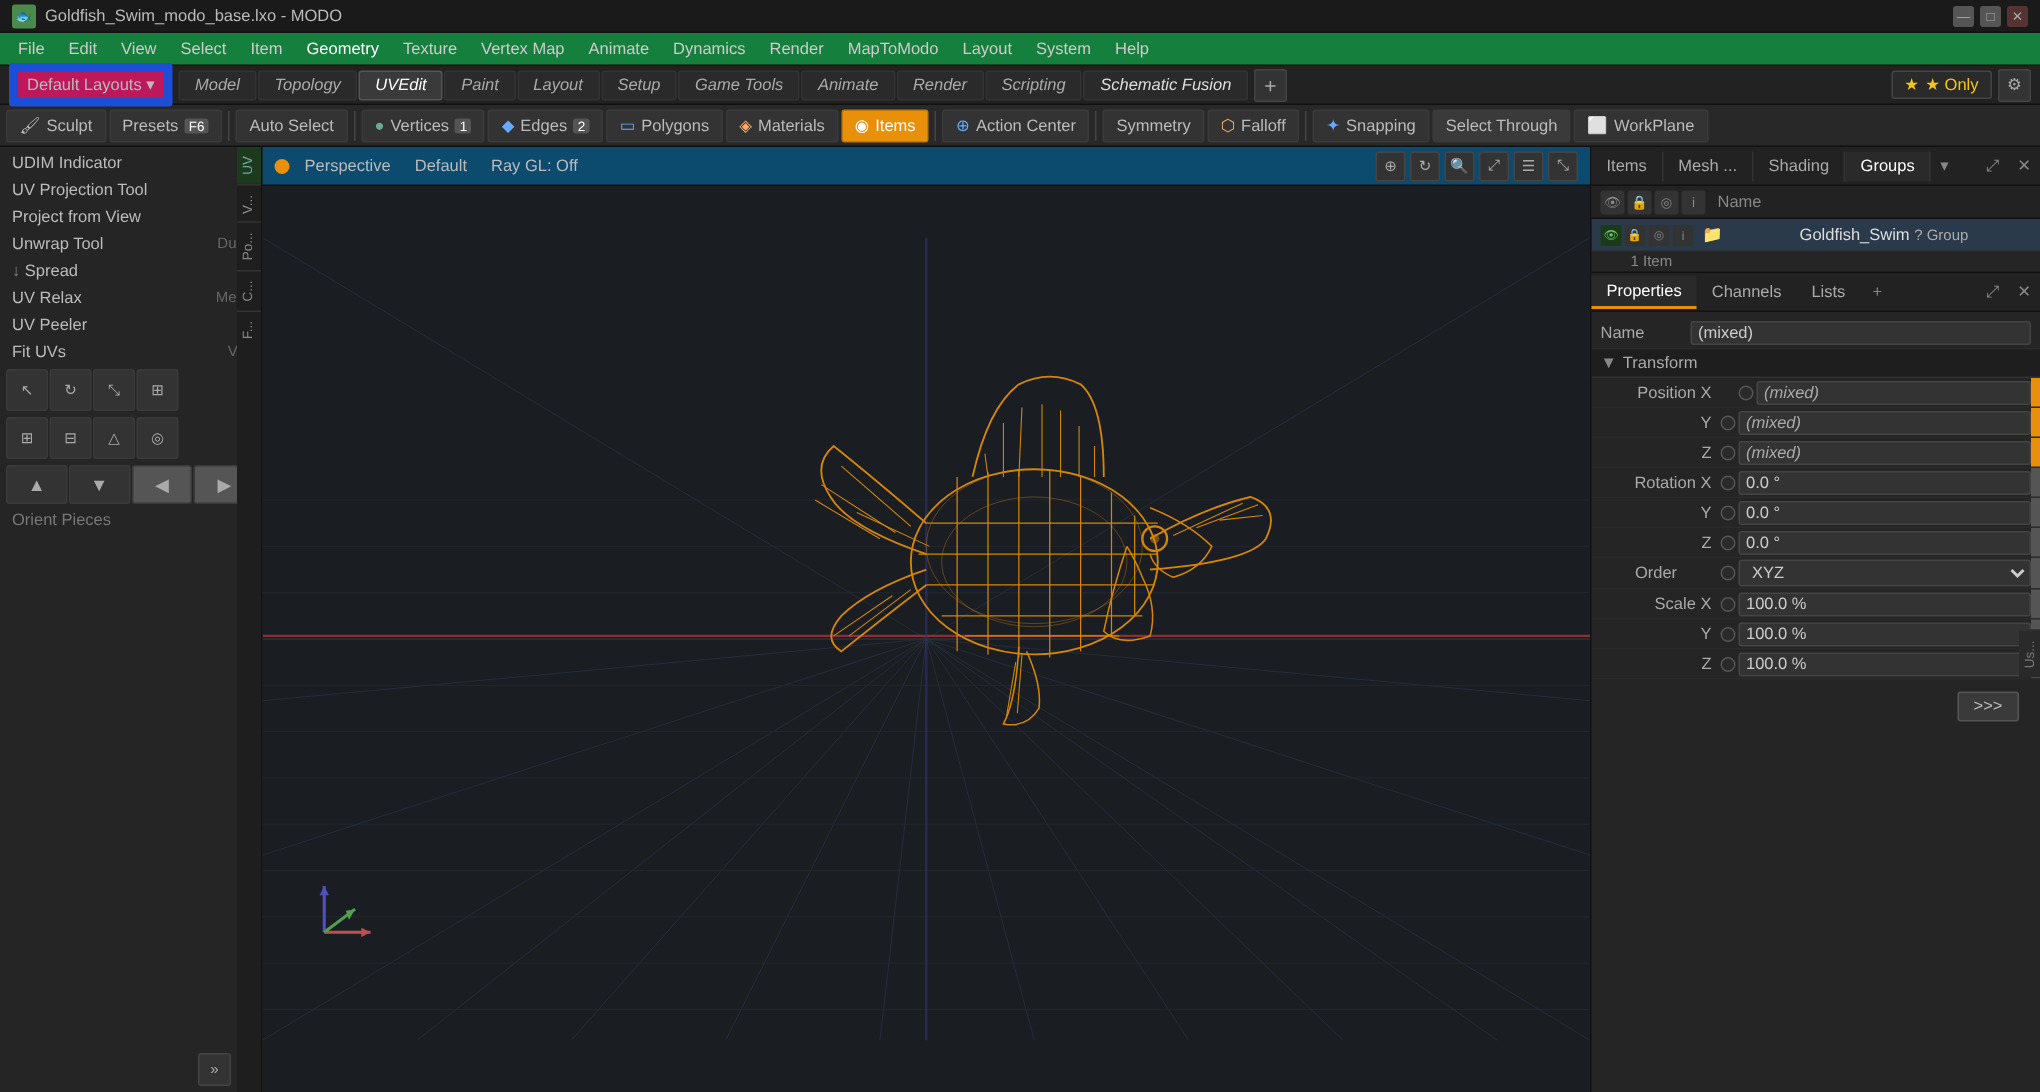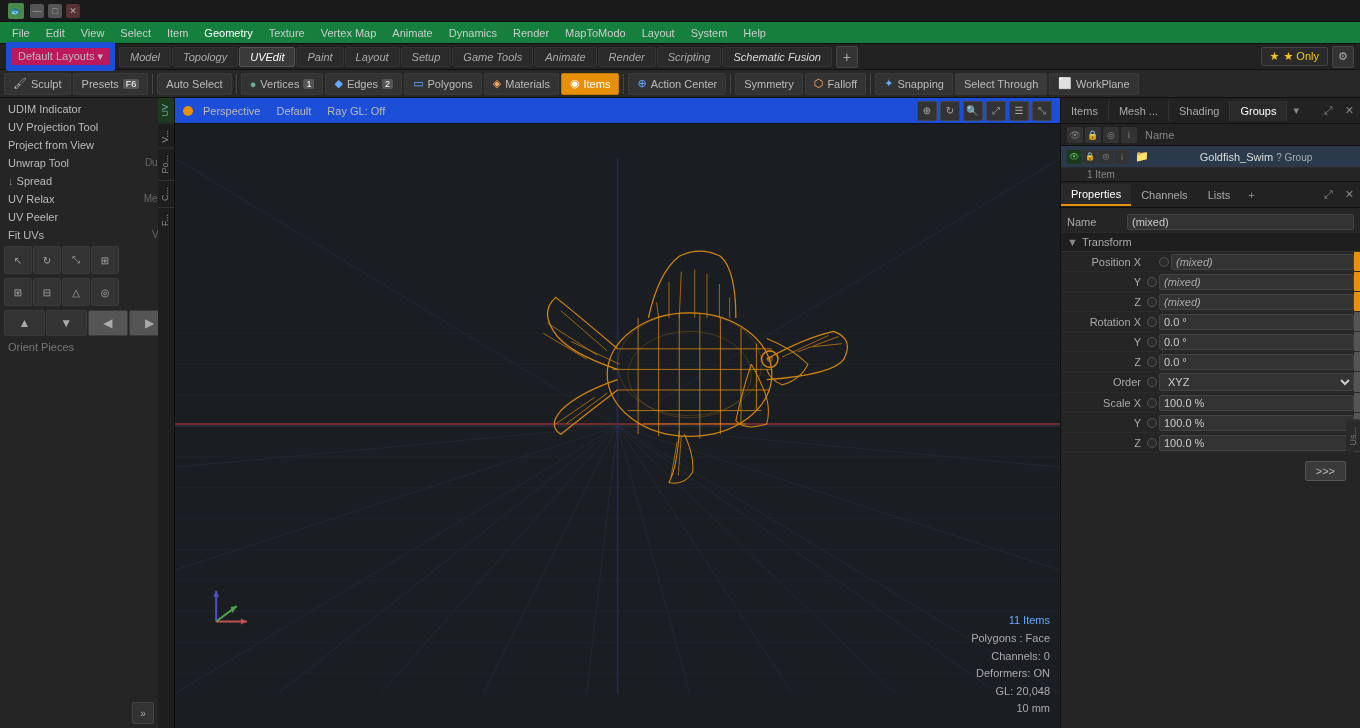--- a/index.html
+++ b/index.html
@@ -555,6 +555,7 @@
 
 <div id="titlebar">
   <div class="app-icon">🐟</div>
+  <span class="title">Goldfish_Swim_modo_base.lxo - MODO</span>
   <div class="win-btns">
     <div class="win-btn">—</div>
     <div class="win-btn">□</div>

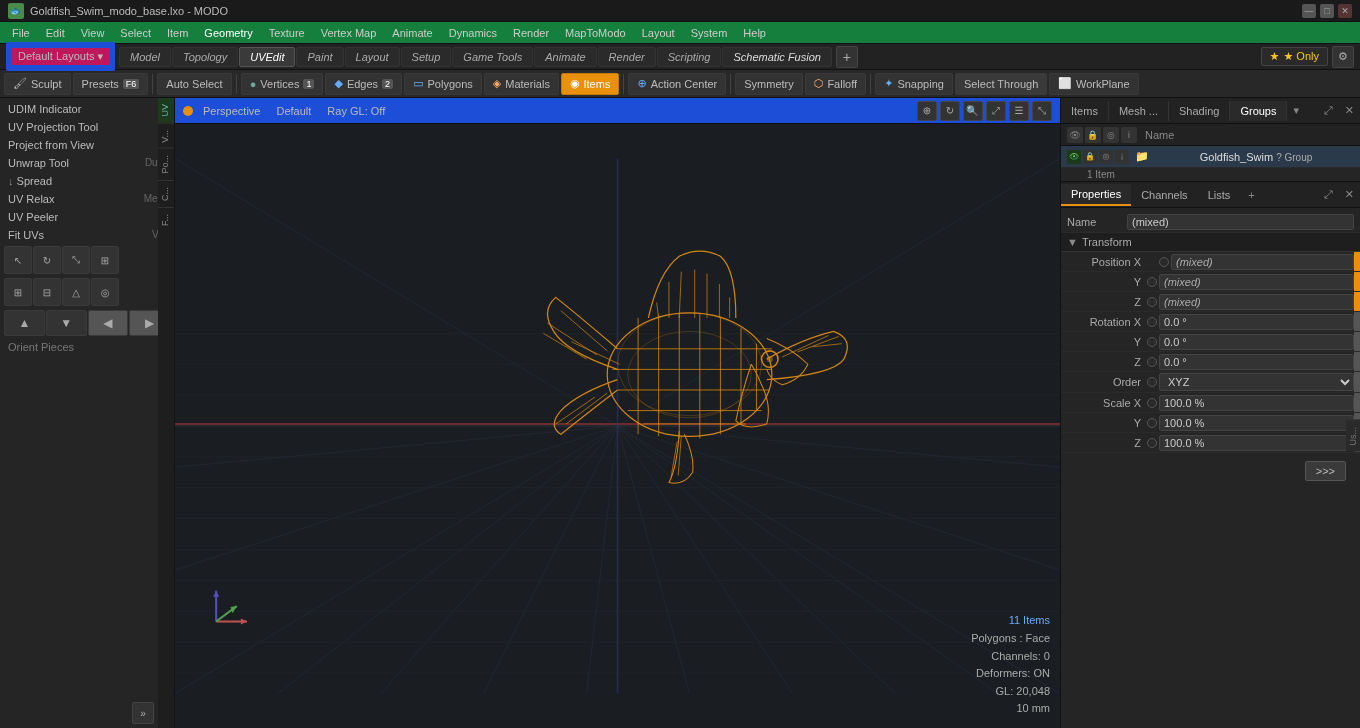--- a/index.html
+++ b/index.html
@@ -248,7 +248,7 @@
     
     .viewport-header {
       height: 26px;
-      background: #1d4ed8;
+      background: #0c4a6e;
       display: flex;
       align-items: center;
       padding: 0 8px;

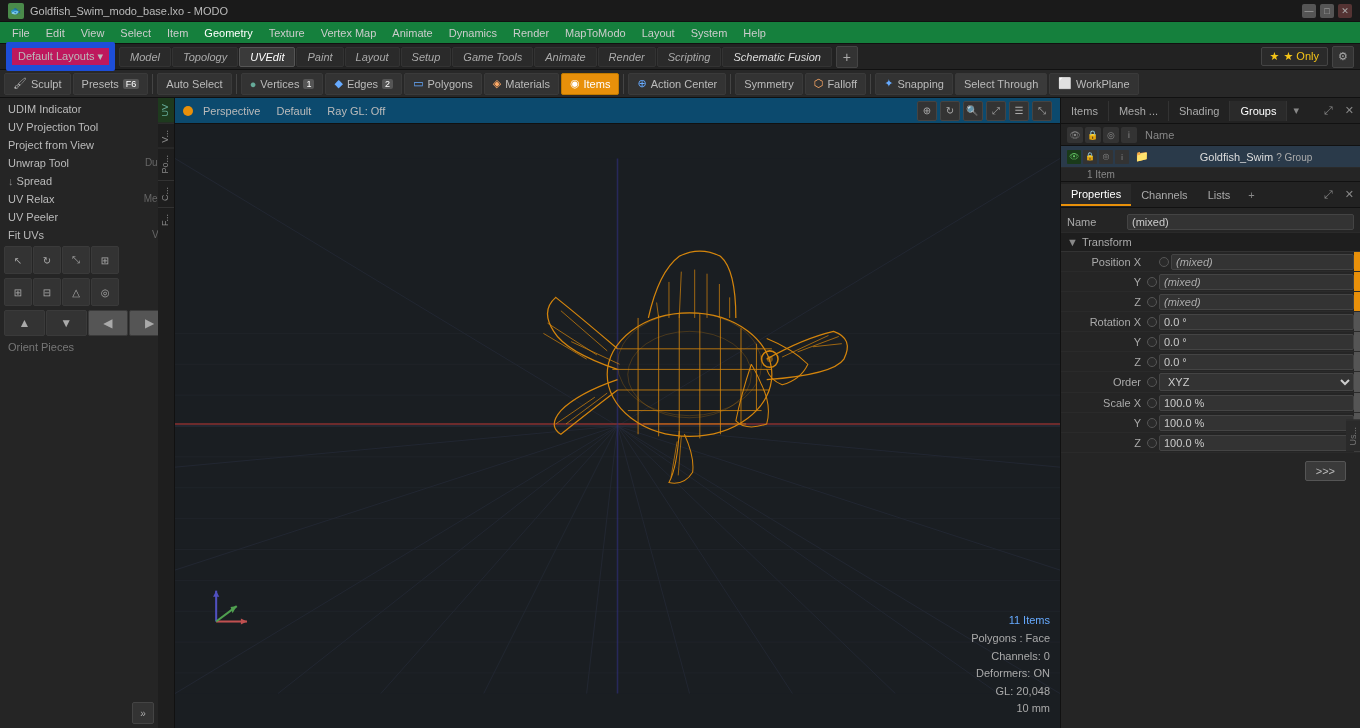--- a/index.html
+++ b/index.html
@@ -1002,7 +1002,7 @@
         </div>
 
         <div style="display:flex;align-items:center;padding:1px 6px;min-height:20px;border-bottom:1px solid #2a2a2a;position:relative;">
-          <span style="color:#aaa;font-size:11px;text-align:right;padding-right:6px;flex:0 0 80px;">Order</span>
+          <span style="color:#aaa;font-size:11px;text-align:center;padding-right:6px;flex:0 0 80px;">Order</span>
           <div style="flex:1;display:flex;align-items:center;gap:2px;">
             <div class="prop-circle"></div>
             <select style="flex:1;background:#333;border:1px solid #444;color:#ccc;font-size:11px;padding:1px 4px;border-radius:2px;height:18px;">

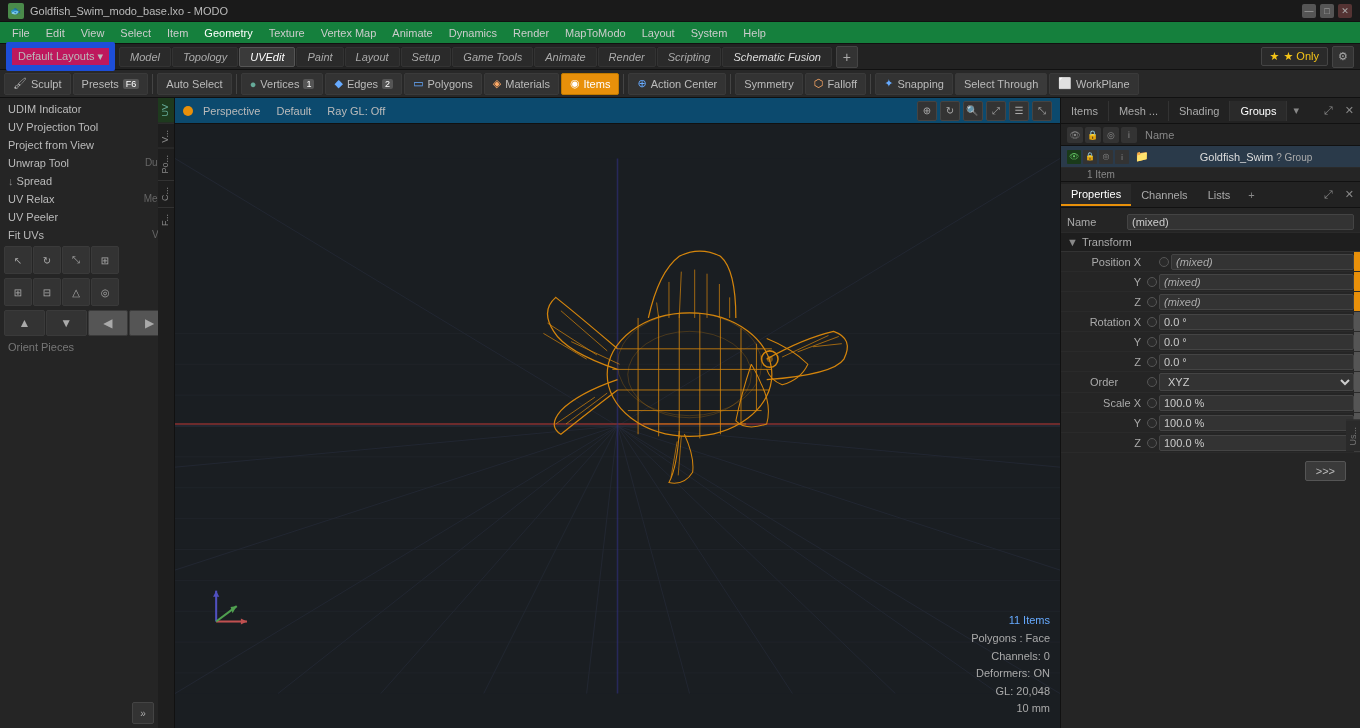--- a/index.html
+++ b/index.html
@@ -868,14 +868,6 @@
         </g>
       </svg>
 
-      <div class="viewport-info">
-        <div><span class="highlight">11 Items</span></div>
-        <div>Polygons : Face</div>
-        <div>Channels: 0</div>
-        <div>Deformers: ON</div>
-        <div>GL: 20,048</div>
-        <div>10 mm</div>
-      </div>
 
     </div>
   </div>

